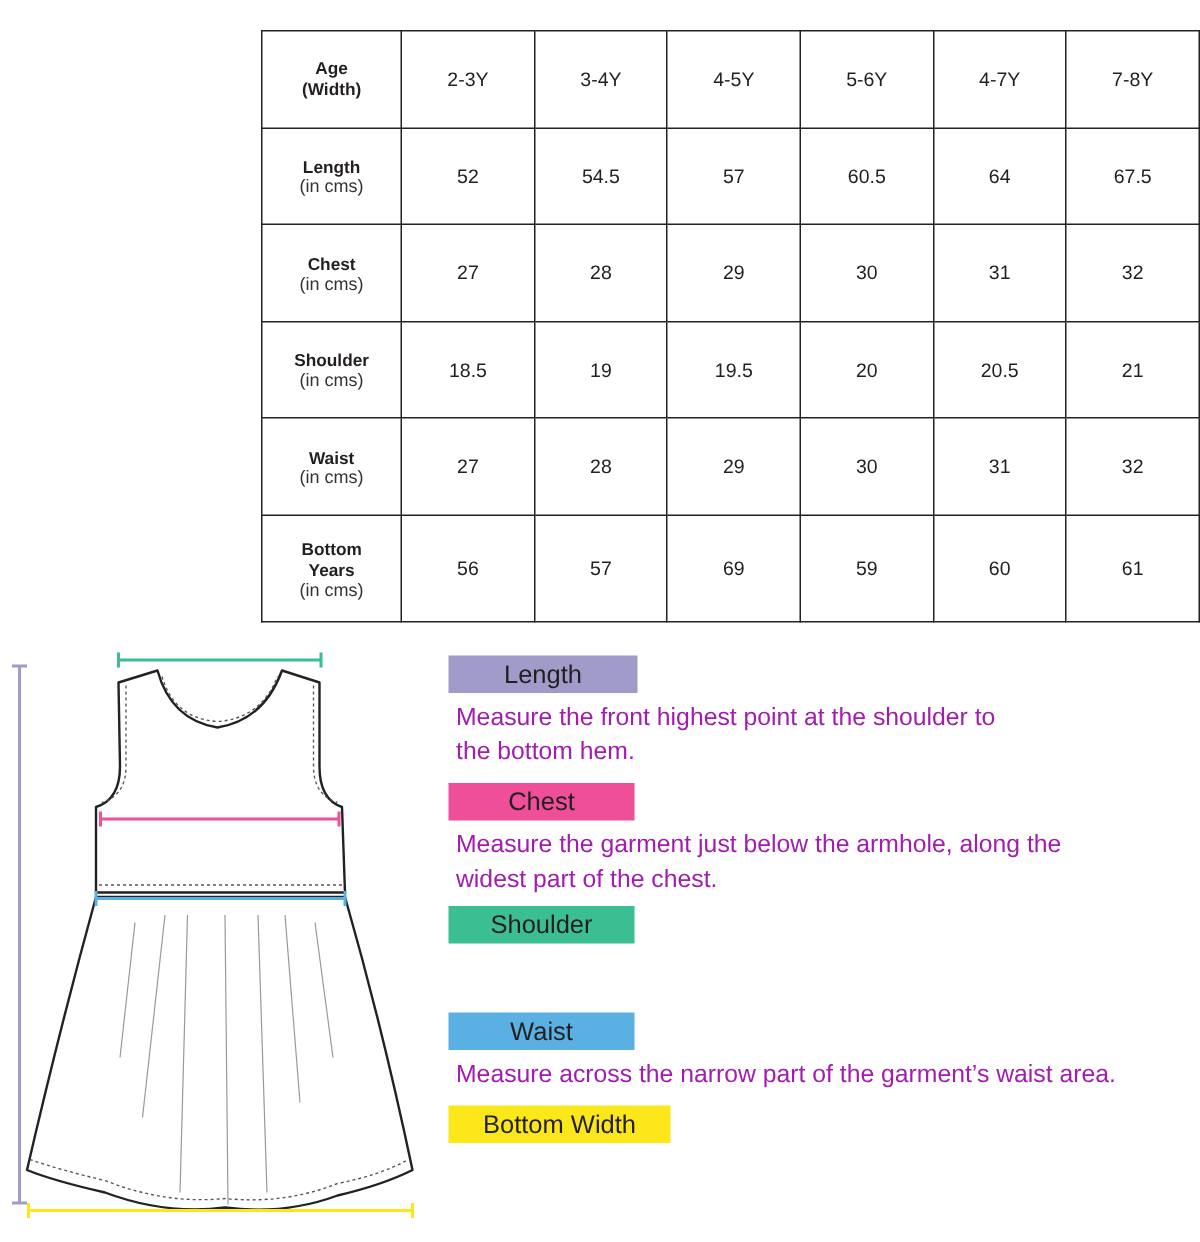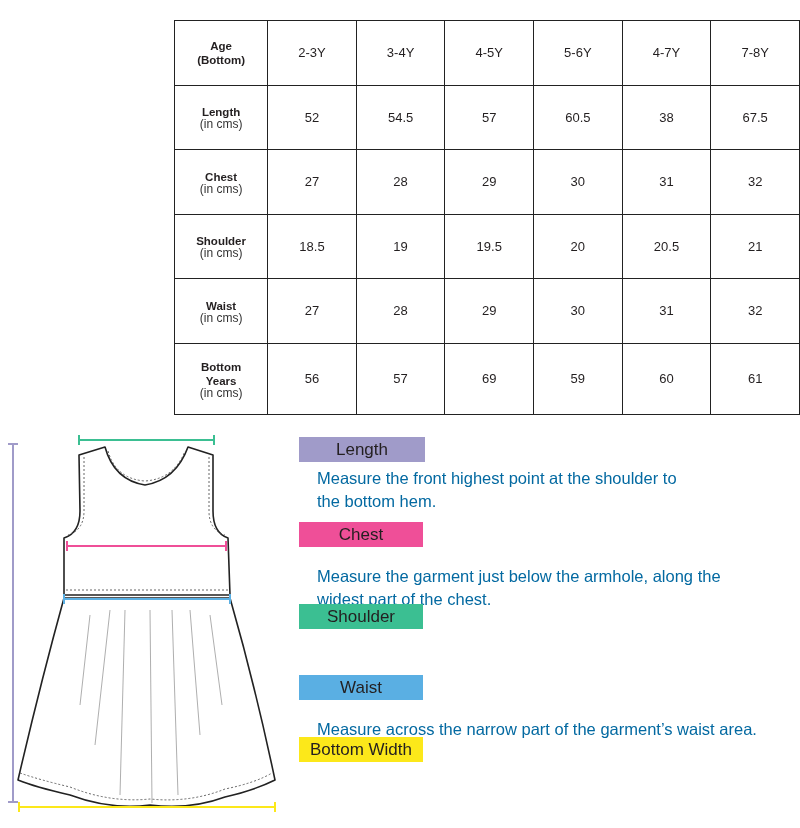--- a/index.html
+++ b/index.html
@@ -21,7 +21,7 @@
 <table class="size">
   <tbody>
       <tr>
-    <td class="hdr"><span>Age</span><br><span>(Bottom)</span></td>
+    <td class="hdr"><span>Age</span><br><span>(Width)</span></td>
     <td class="val">2-3Y</td>
     <td class="val">3-4Y</td>
     <td class="val">4-5Y</td>

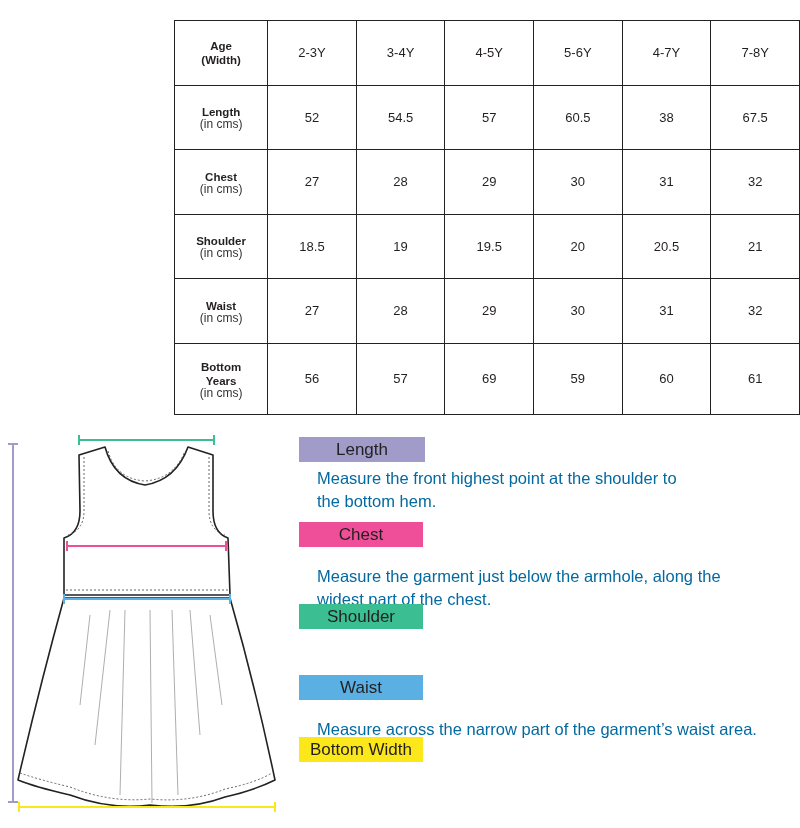--- a/index.html
+++ b/index.html
@@ -35,7 +35,7 @@
     <td class="val">54.5</td>
     <td class="val">57</td>
     <td class="val">60.5</td>
-    <td class="val">38</td>
+    <td class="val">64</td>
     <td class="val">67.5</td>
   </tr>
   <tr>

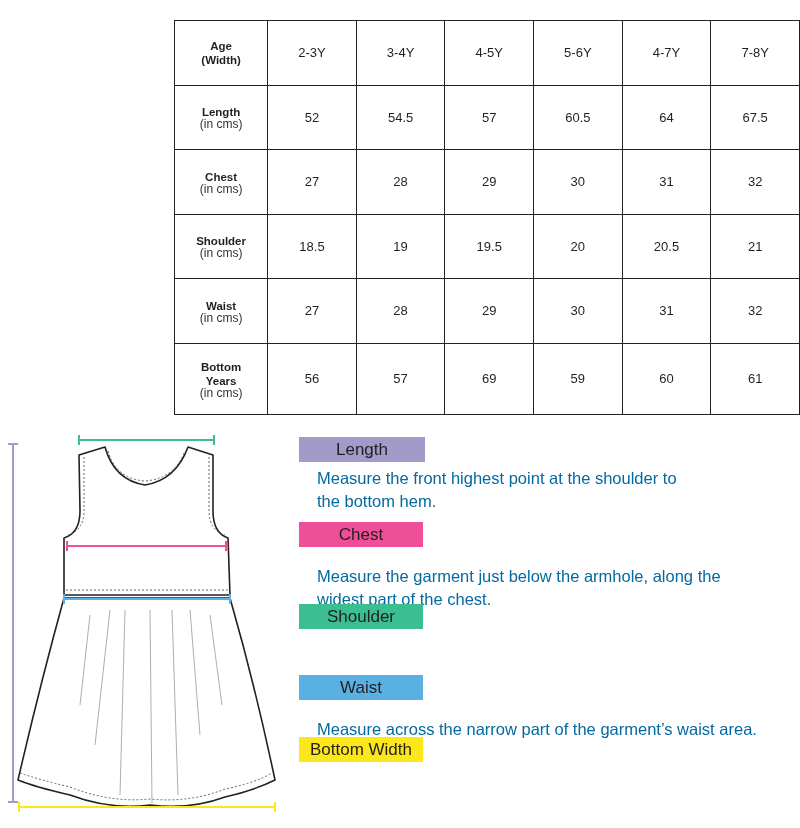--- a/index.html
+++ b/index.html
@@ -13,7 +13,7 @@
   .dress{position:absolute;left:0;top:425px;}
   .legend{position:absolute;left:299px;}
   .tag{display:inline-block;height:25px;line-height:25px;text-align:center;font-size:17px;color:#231f20;}
-  .desc{font-size:16.5px;line-height:23px;margin:18px;color:#0369a1;}
+  .desc{font-size:16.5px;line-height:23px;margin:5px;color:#a21caf;}
 </style>
 </head>
 <body>

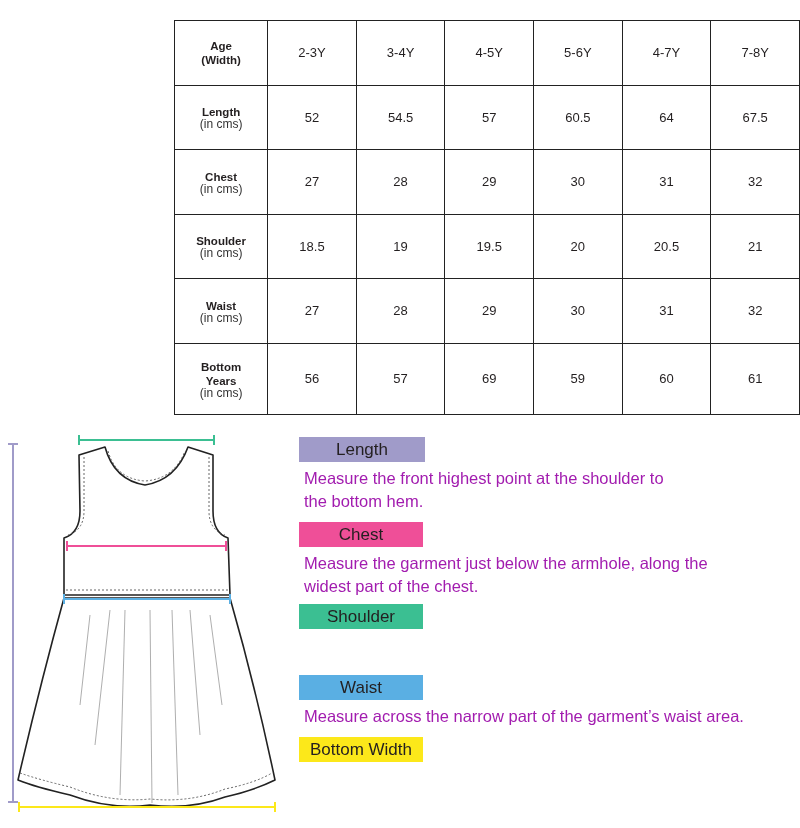--- a/index.html
+++ b/index.html
@@ -144,7 +144,7 @@
   <p class="desc">Measure across the narrow part of the garment’s waist area.</p>
 </div>
 <div class="legend" style="top:737px;">
-  <span class="tag" style="width:124px;background:#fce81a;">Bottom Width</span>
+  <span class="tag" style="width:148px;background:#fce81a;">Bottom Width</span>
 </div>
 
 </body></html>

